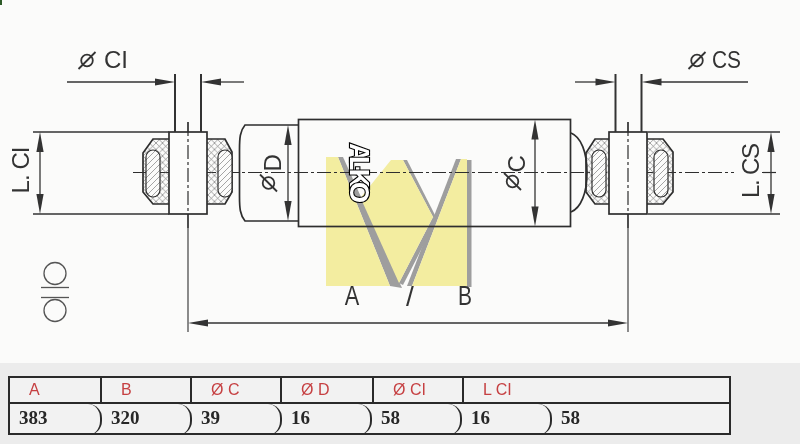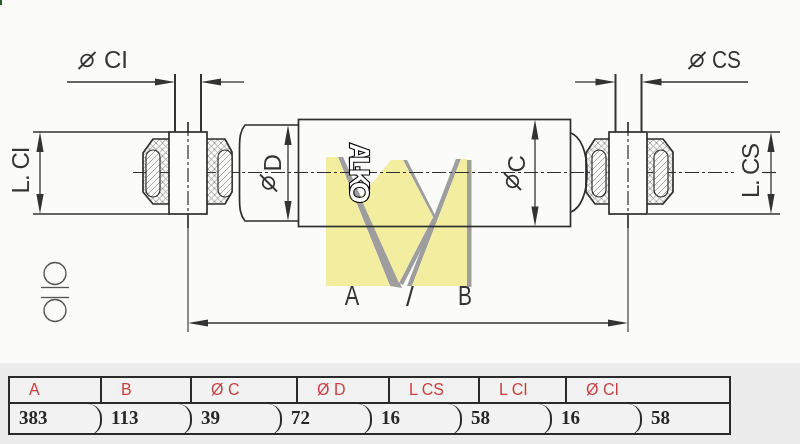--- a/index.html
+++ b/index.html
@@ -154,7 +154,7 @@
   <div class="row r1">
     <div class="c" style="width:92px">A</div>
     <div class="c" style="width:90px">B</div>
-    <div class="c" style="width:106px">Ø C</div>
+    <div class="c" style="width:90px">Ø C</div>
     <div class="c" style="width:92px">Ø D</div>
     <div class="c" style="width:90px">L CS</div>
     <div class="c" style="width:87px">L CI</div>

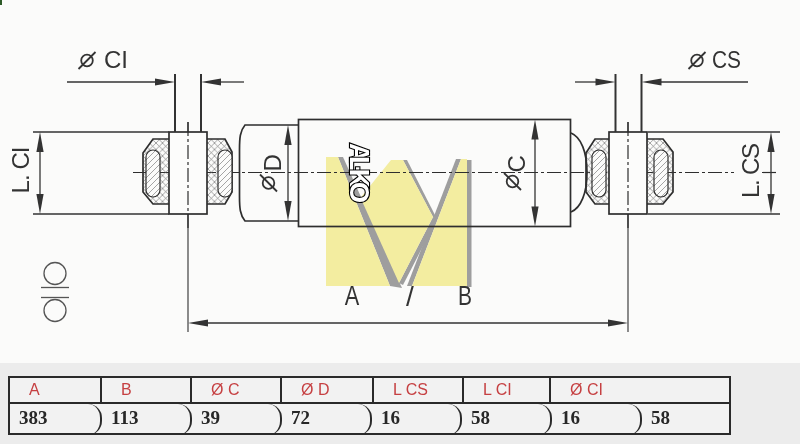--- a/index.html
+++ b/index.html
@@ -156,7 +156,6 @@
     <div class="c" style="width:90px">B</div>
     <div class="c" style="width:90px">Ø C</div>
     <div class="c" style="width:92px">Ø D</div>
-    <div class="c" style="width:90px">L CS</div>
     <div class="c" style="width:87px">L CI</div>
     <div class="c" style="width:90px">Ø CI</div>
   </div>

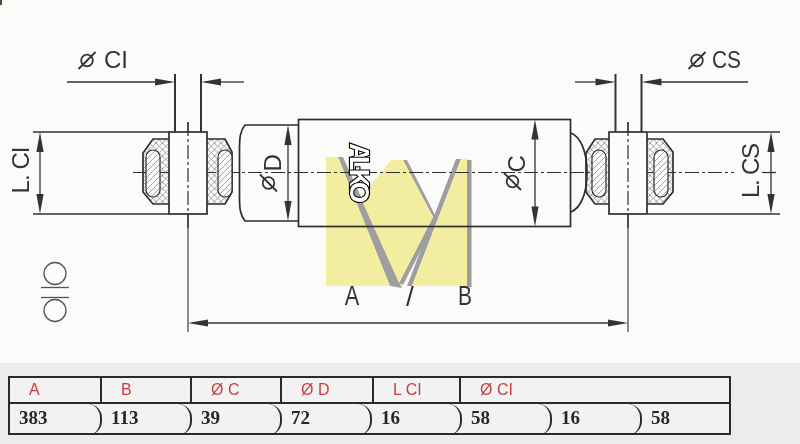--- a/index.html
+++ b/index.html
@@ -156,8 +156,8 @@
     <div class="c" style="width:90px">B</div>
     <div class="c" style="width:90px">Ø C</div>
     <div class="c" style="width:92px">Ø D</div>
+    <div class="c" style="width:90px">Ø CI</div>
     <div class="c" style="width:87px">L CI</div>
-    <div class="c" style="width:90px">Ø CI</div>
   </div>
   <div class="row r2">
     <div class="c" style="width:92px">383</div>

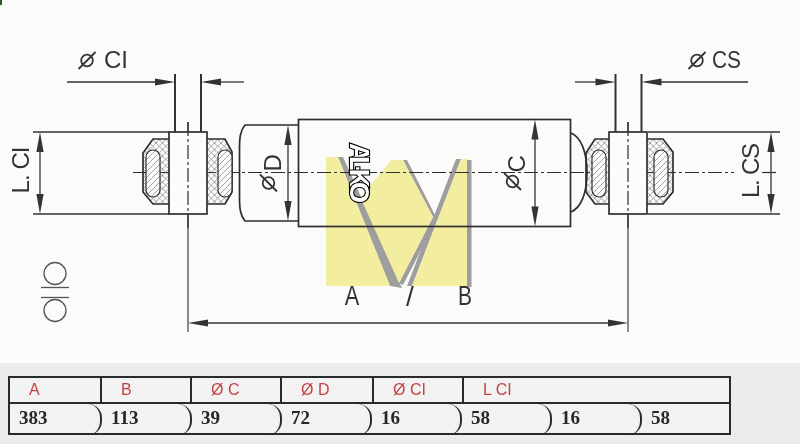--- a/index.html
+++ b/index.html
@@ -161,7 +161,7 @@
   </div>
   <div class="row r2">
     <div class="c" style="width:92px">383</div>
-    <div class="c" style="width:90px">113</div>
+    <div class="c" style="width:90px">320</div>
     <div class="c" style="width:90px">39</div>
     <div class="c" style="width:90px">72</div>
     <div class="c" style="width:90px">16</div>

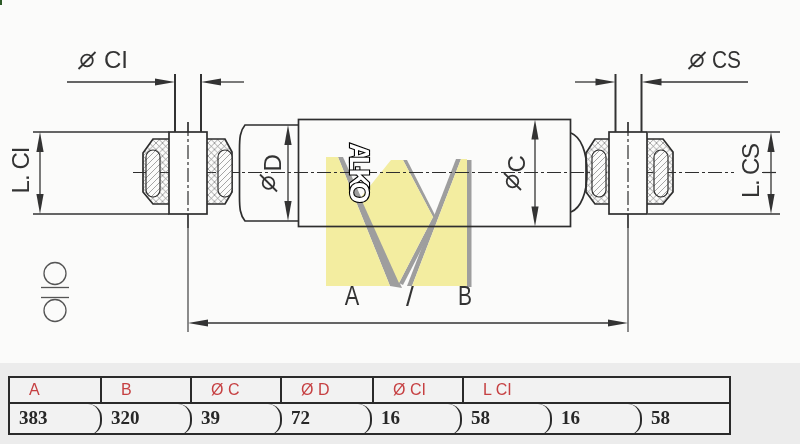--- a/index.html
+++ b/index.html
@@ -163,7 +163,6 @@
     <div class="c" style="width:92px">383</div>
     <div class="c" style="width:90px">320</div>
     <div class="c" style="width:90px">39</div>
-    <div class="c" style="width:90px">72</div>
     <div class="c" style="width:90px">16</div>
     <div class="c" style="width:90px">58</div>
     <div class="c" style="width:90px">16</div>

